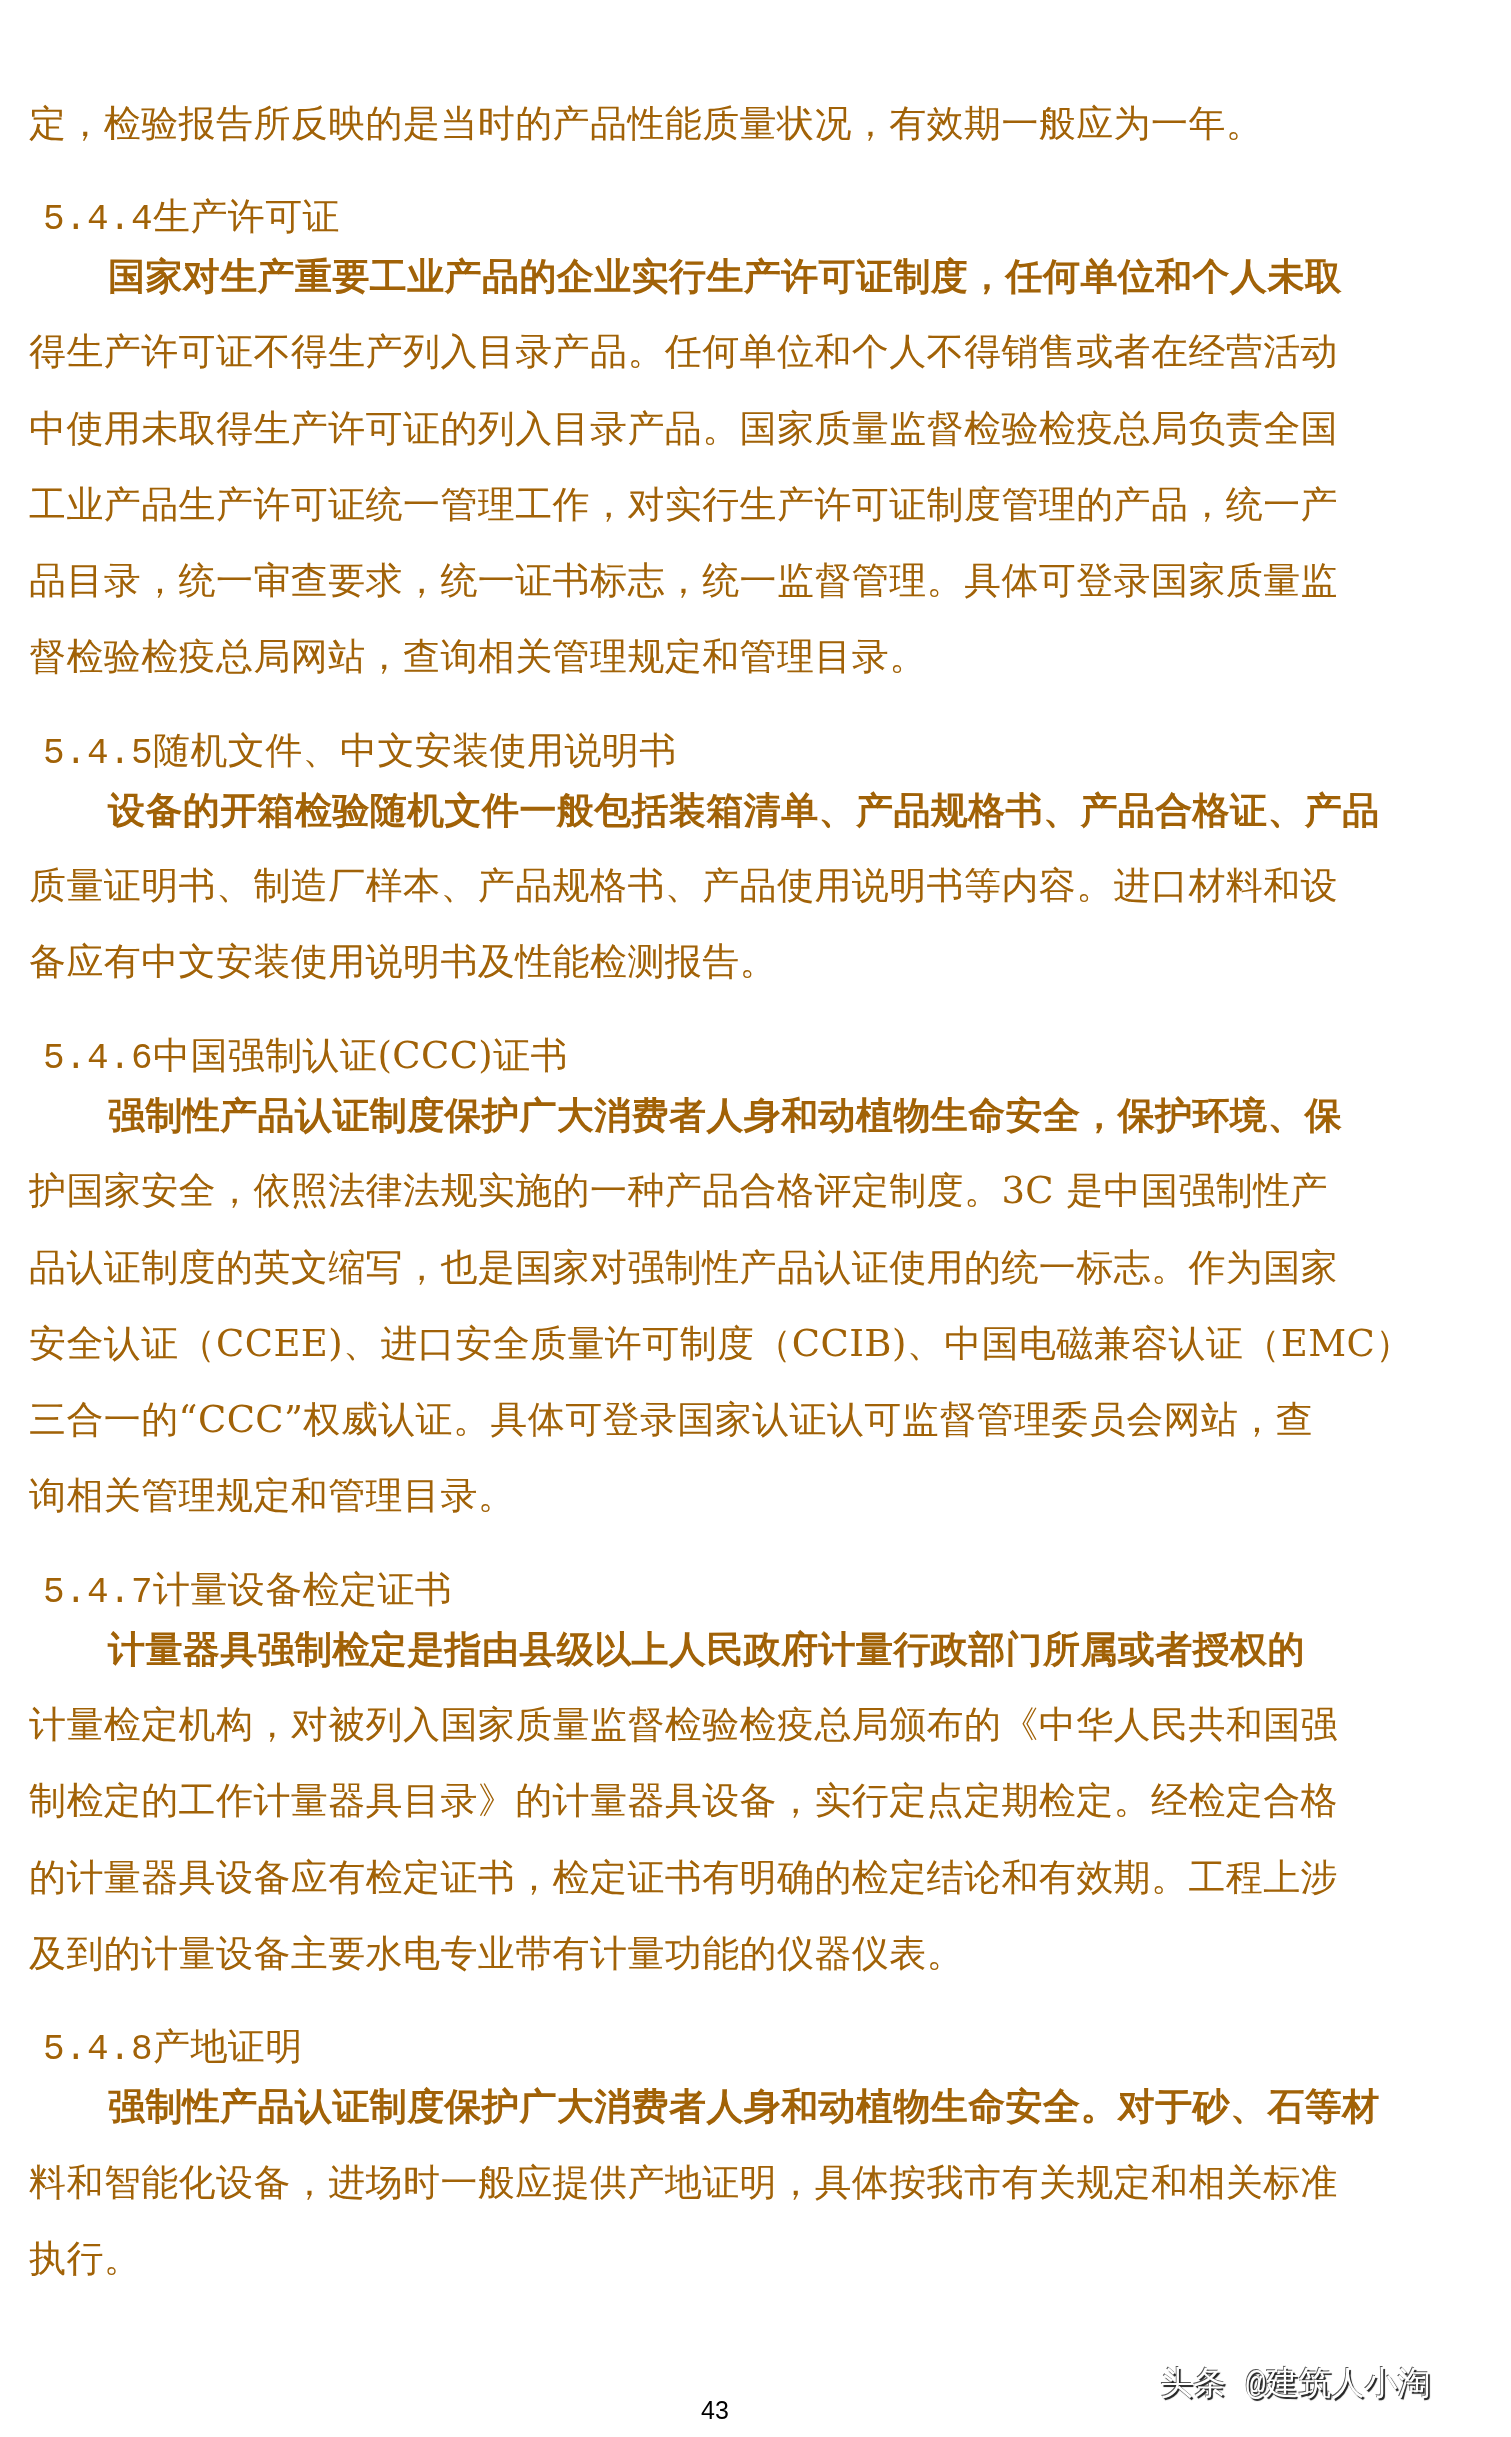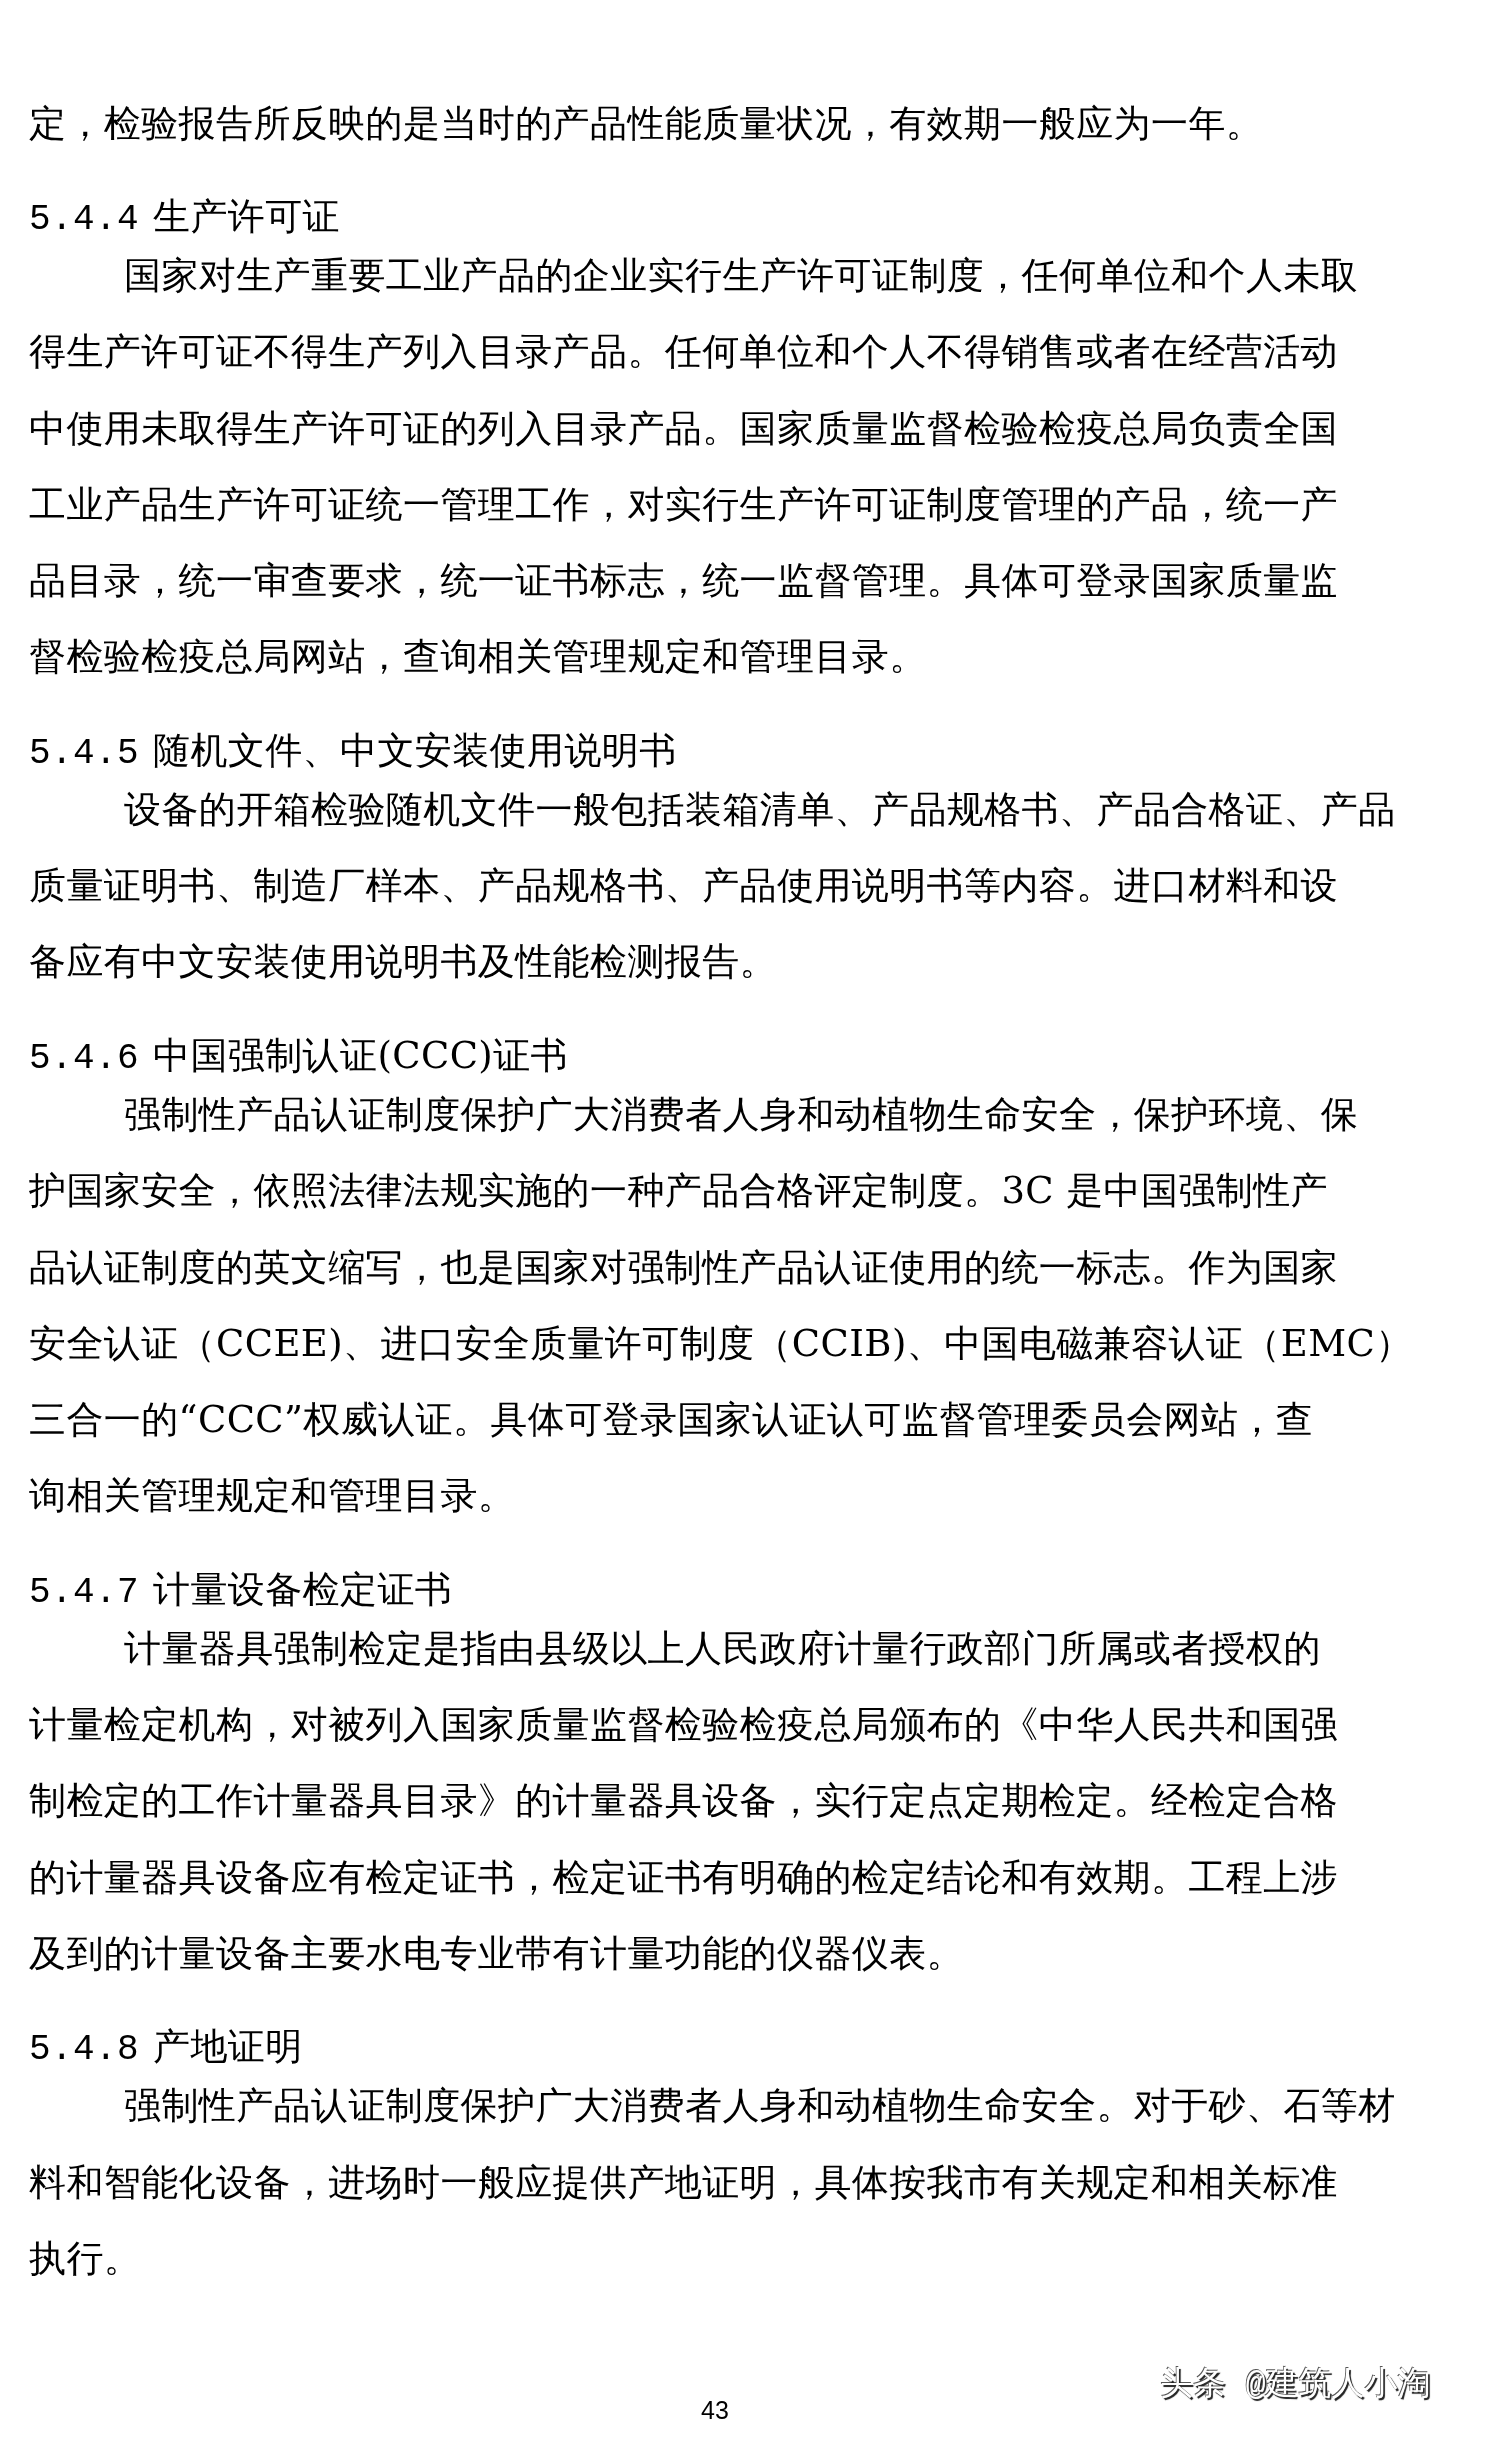--- a/index.html
+++ b/index.html
@@ -12,9 +12,10 @@
     line-height: 50px;
     font-family: "DejaVu Serif", "Liberation Serif", serif;
     font-size: 37px;
-    color: #000000;
+    color: #a16207;
     white-space: nowrap;
     letter-spacing: 0.4px;
+    text-align: right;
   }
   .line.indent { left: 124px; }
   .heading .num {

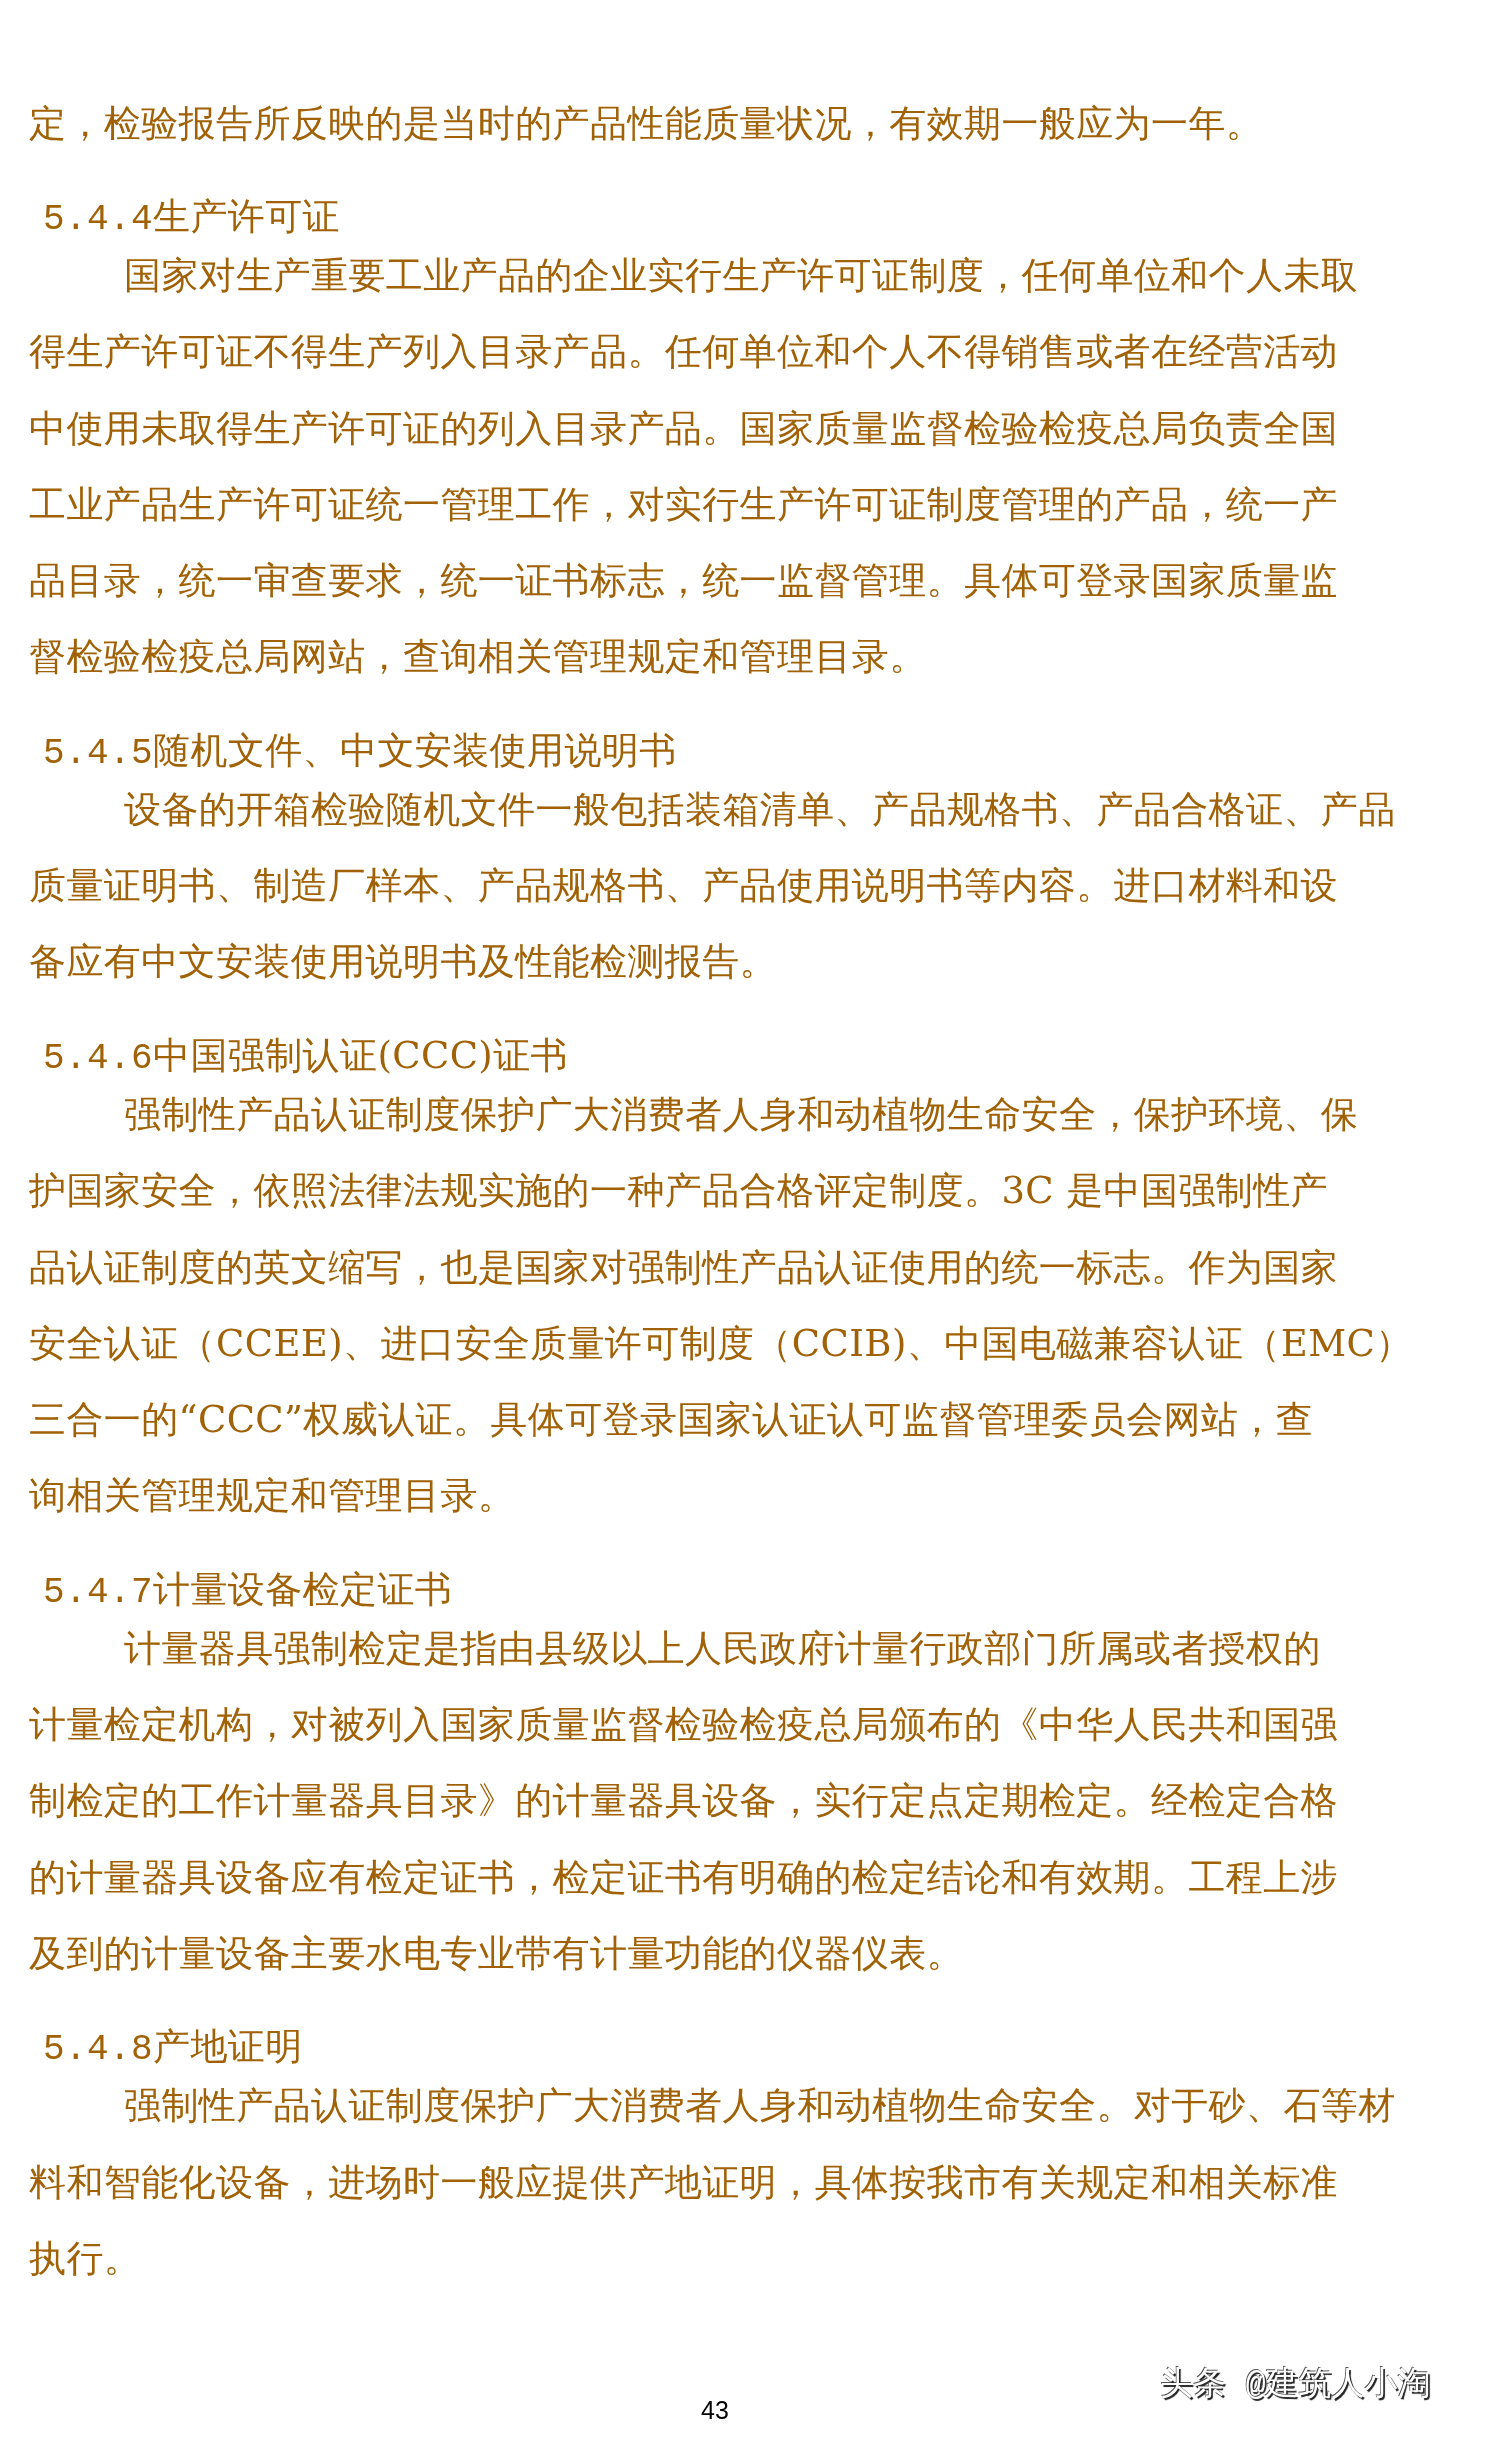--- a/index.html
+++ b/index.html
@@ -17,7 +17,7 @@
     letter-spacing: 0.4px;
     text-align: right;
   }
-  .line.indent { left: 124px; }
+  .line.indent { left: 108px; font-weight: bold; }
   .heading .num {
     font-family: "Liberation Mono", "DejaVu Sans Mono", monospace;
     font-size: 36px;

